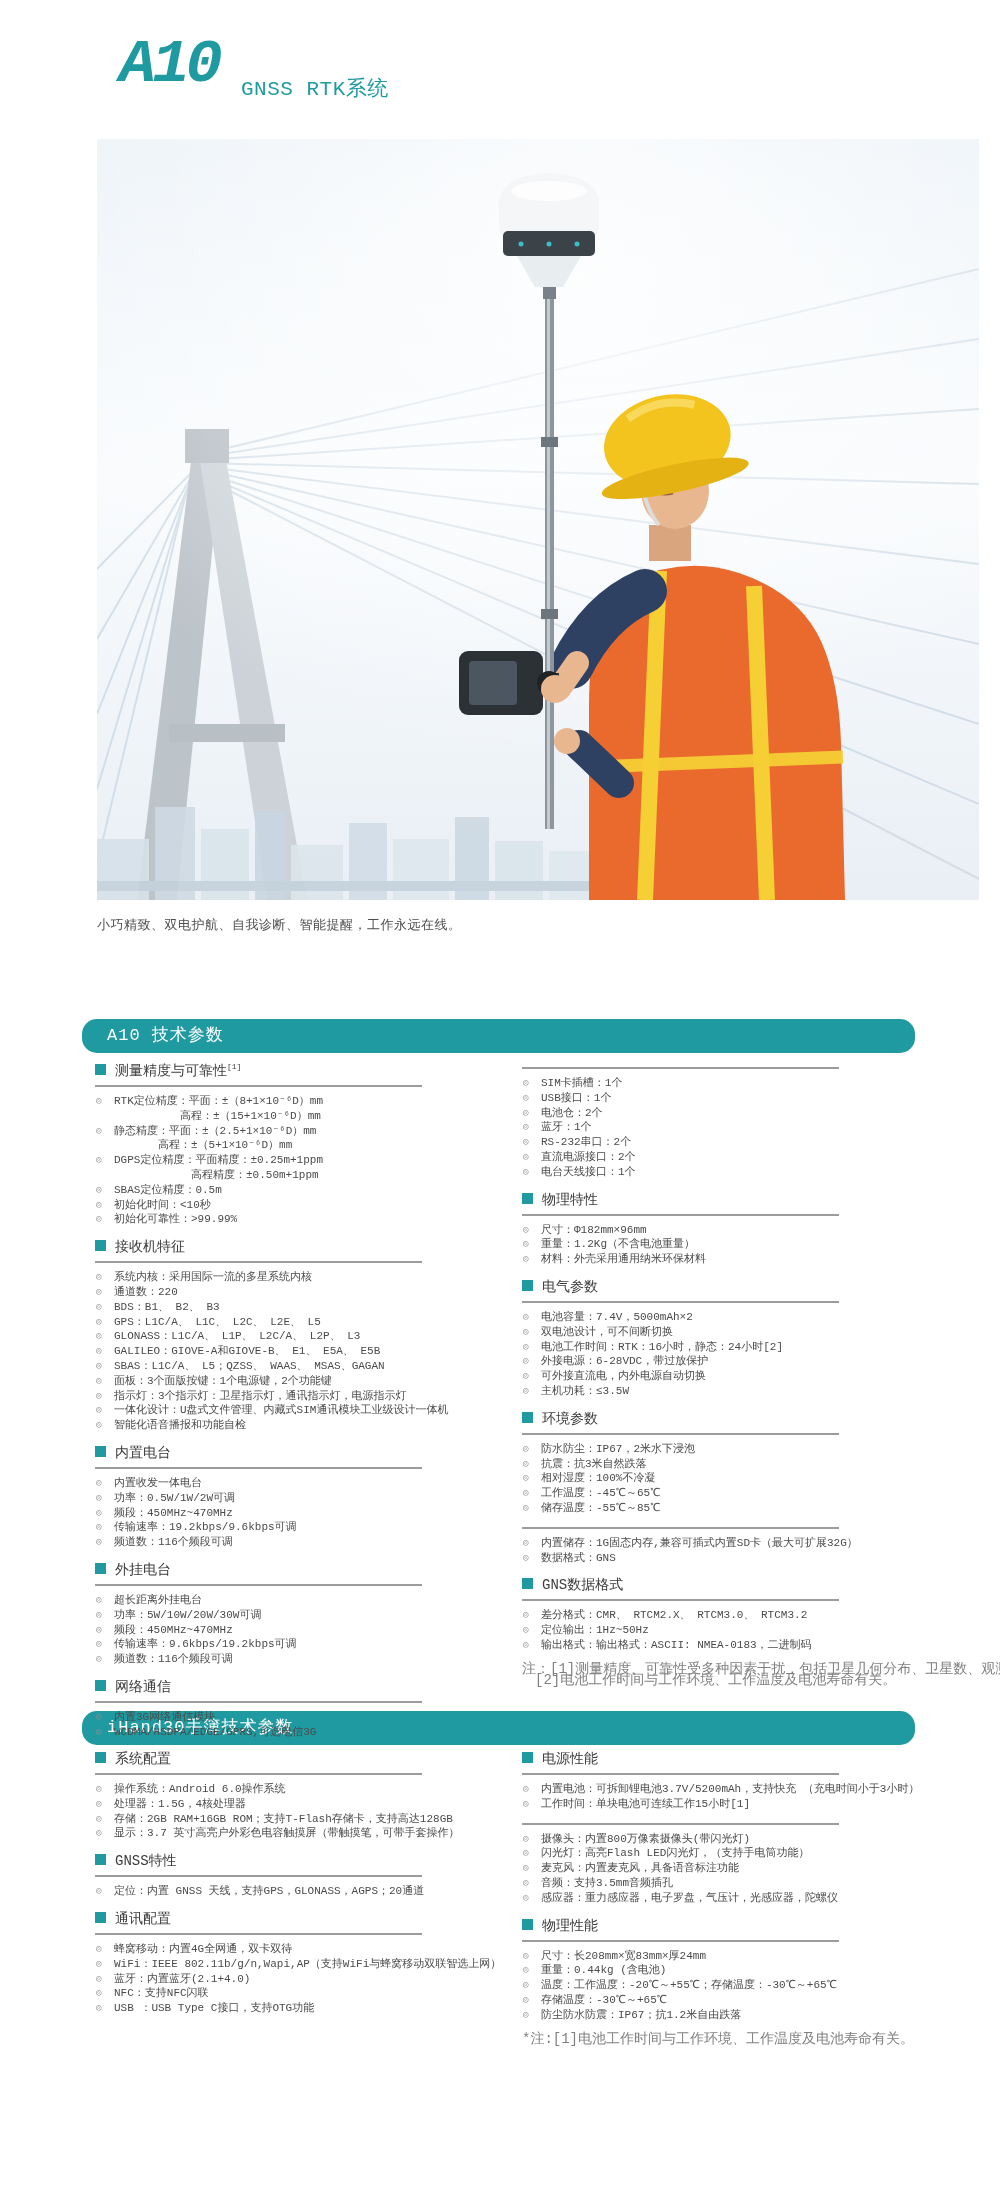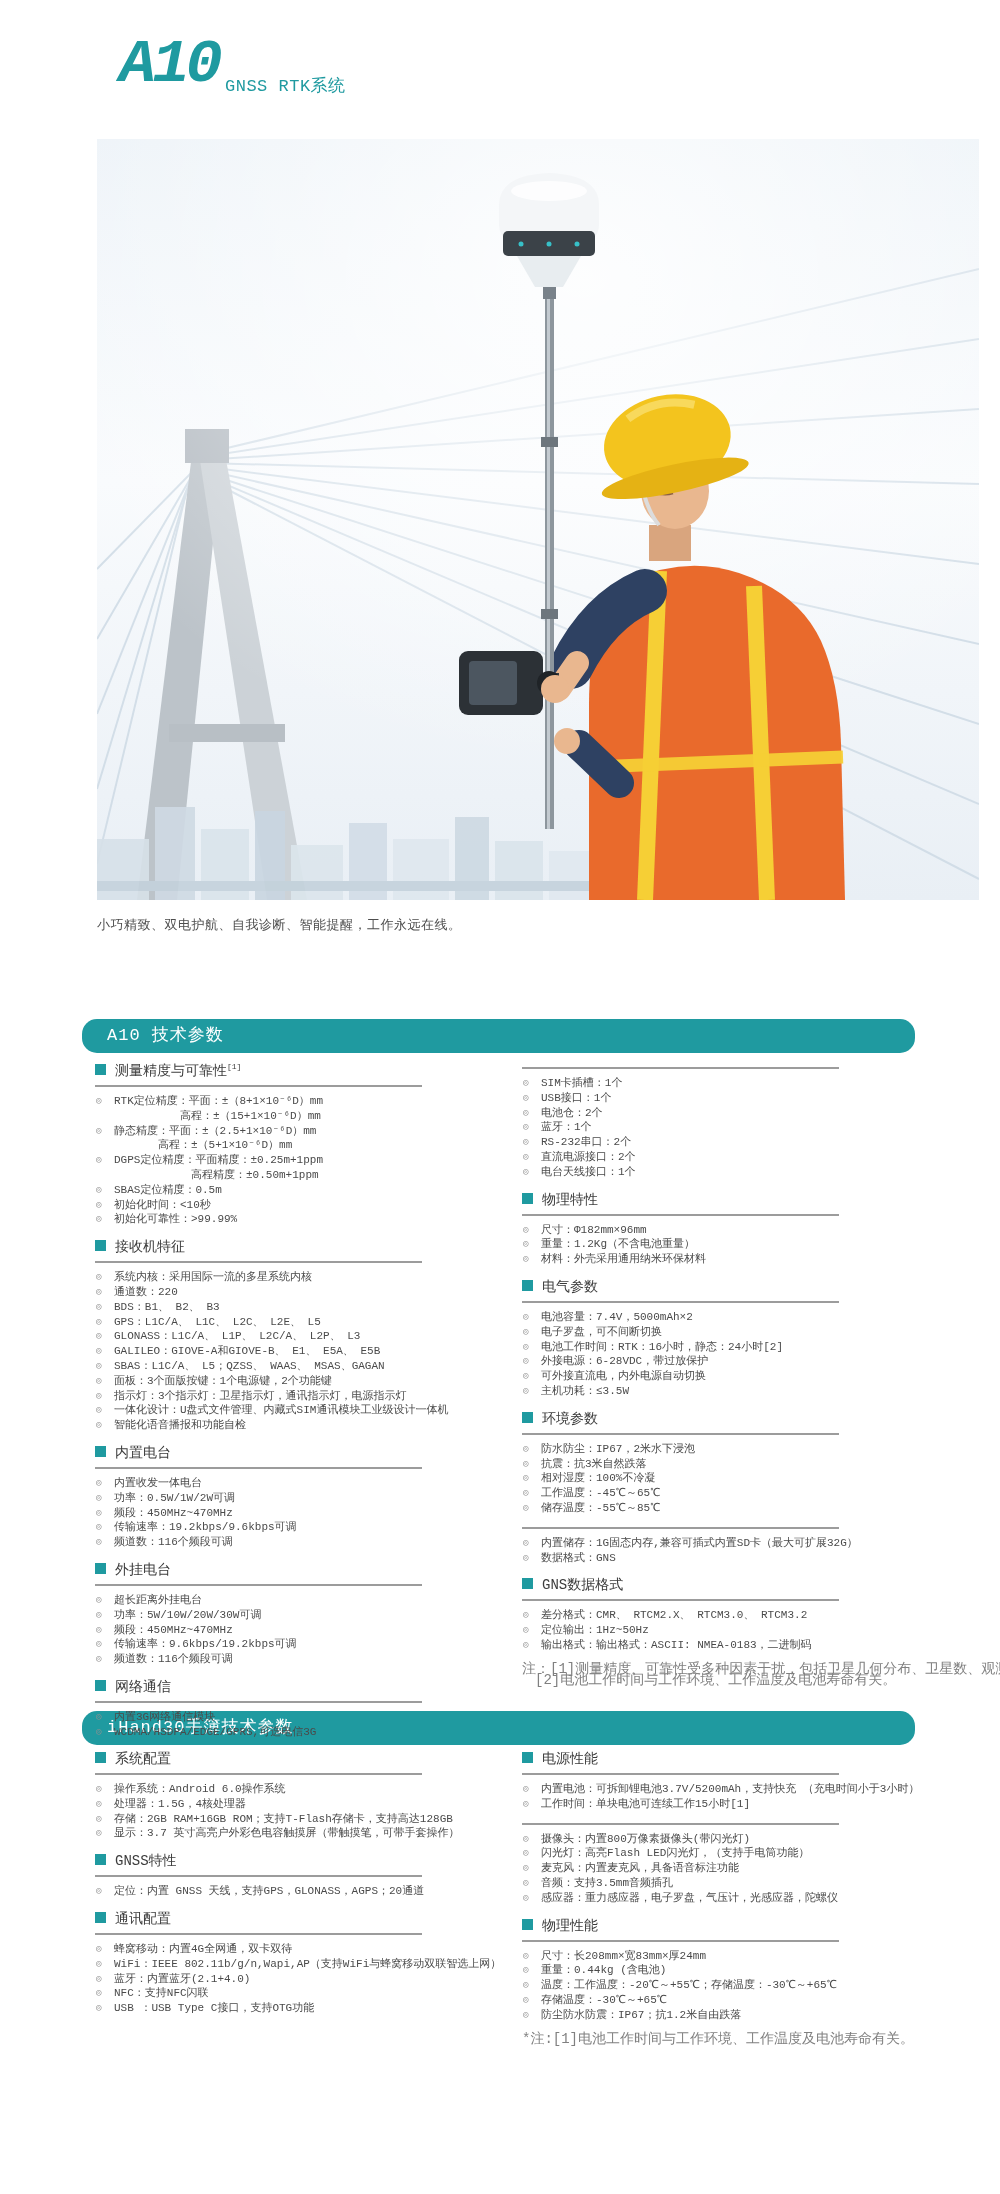--- a/index.html
+++ b/index.html
@@ -15,7 +15,7 @@
     font-size:62px;font-style:italic;font-weight:bold;line-height:50px;
     color:var(--accent);letter-spacing:-4px;
   }
-  .brand-sub{position:absolute;left:186px;top:74px;font-size:17px;color:var(--accent);letter-spacing:.5px;white-space:nowrap;}
+  .brand-sub{position:absolute;left:202px;top:74px;font-size:21px;color:var(--accent);letter-spacing:.5px;white-space:nowrap;}
   
   .photo{position:absolute;left:58px;top:139px;width:882px;height:761px;overflow:hidden;background:#f2f6fa;}
   .photo svg{display:block;}

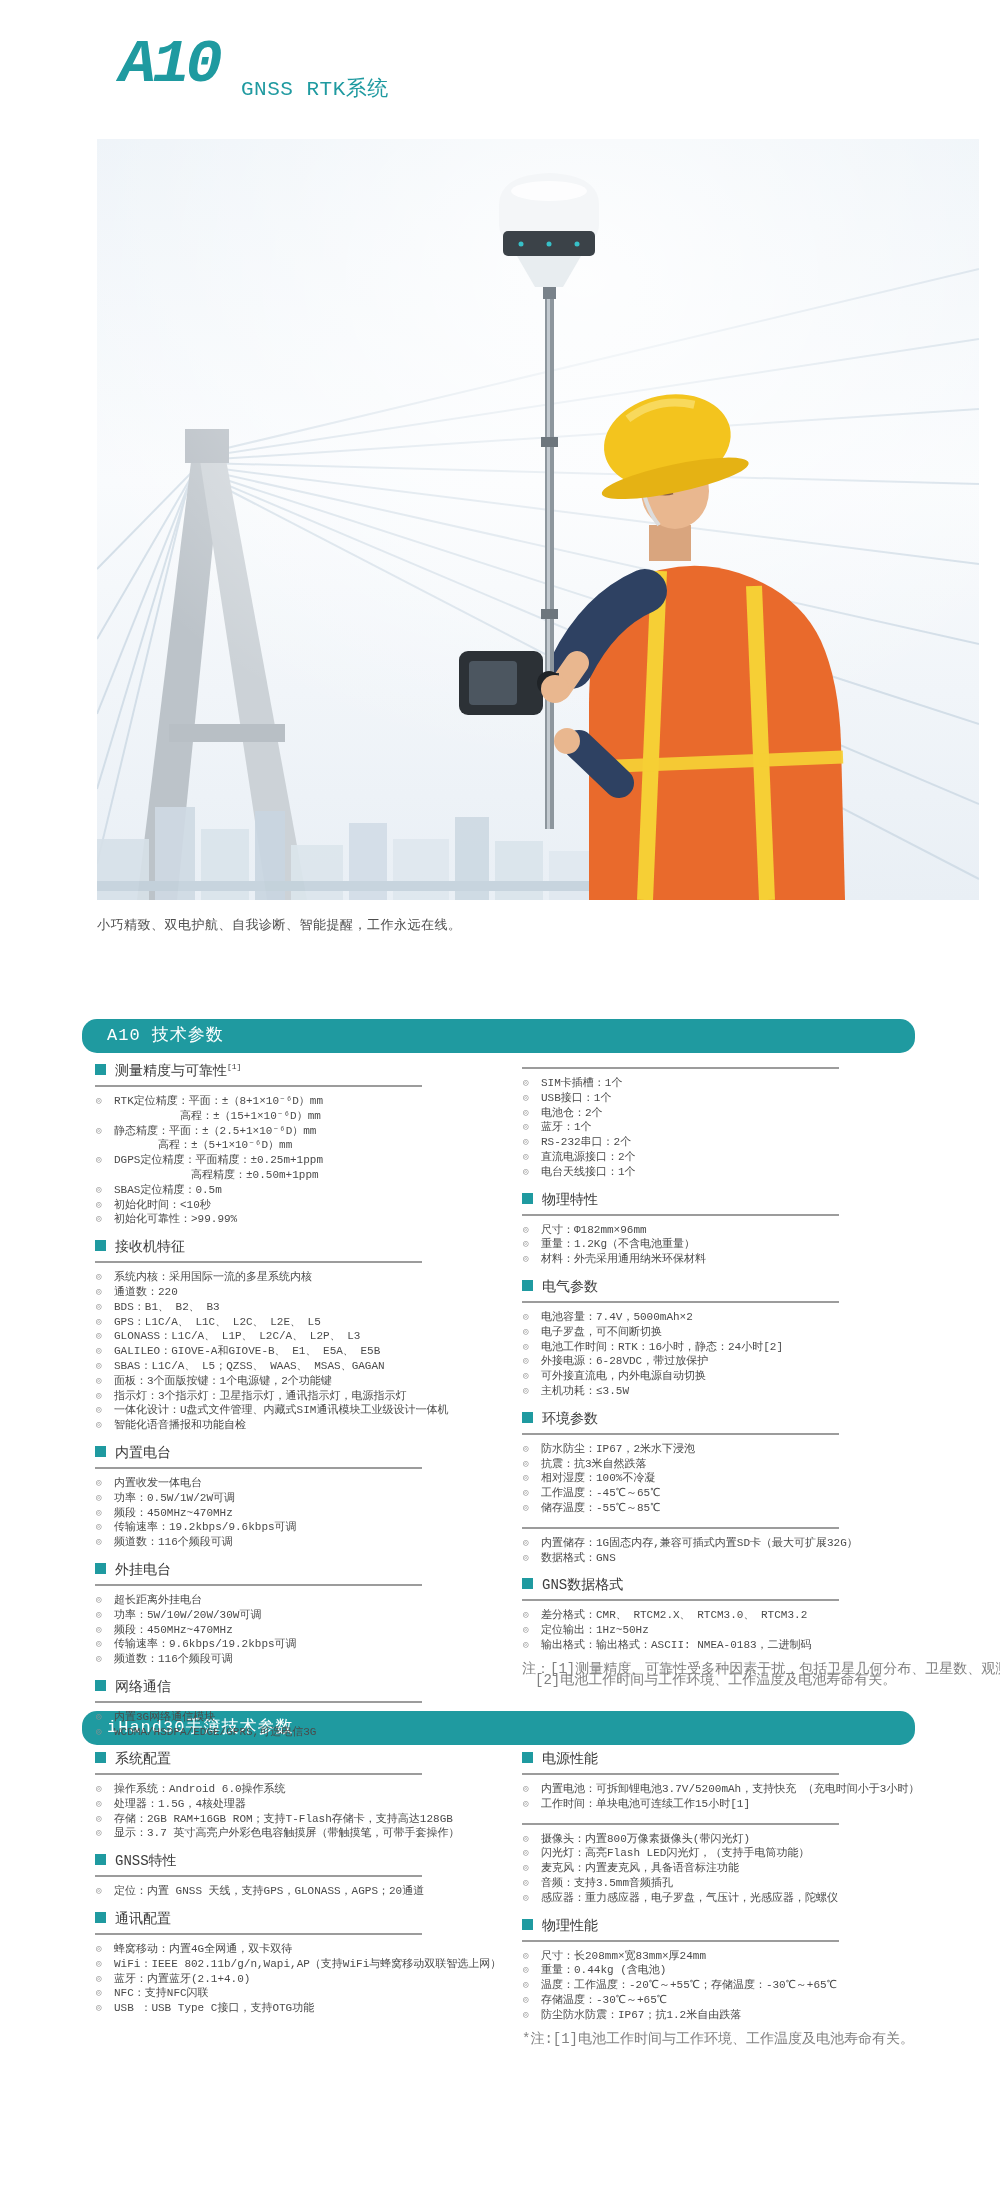--- a/index.html
+++ b/index.html
@@ -239,7 +239,7 @@
         <div class="sec-h"><span class="sq"></span><span>电气参数</span></div>
         <div class="rule"></div>
         <div class="it"><span class="b">◎</span><span>电池容量：7.4V，5000mAh×2</span></div>
-        <div class="it"><span class="b">◎</span><span>电子罗盘，可不间断切换</span></div>
+        <div class="it"><span class="b">◎</span><span>双电池设计，可不间断切换</span></div>
         <div class="it"><span class="b">◎</span><span>电池工作时间：RTK：16小时，静态：24小时[2]</span></div>
         <div class="it"><span class="b">◎</span><span>外接电源：6-28VDC，带过放保护</span></div>
         <div class="it"><span class="b">◎</span><span>可外接直流电，内外电源自动切换</span></div>

